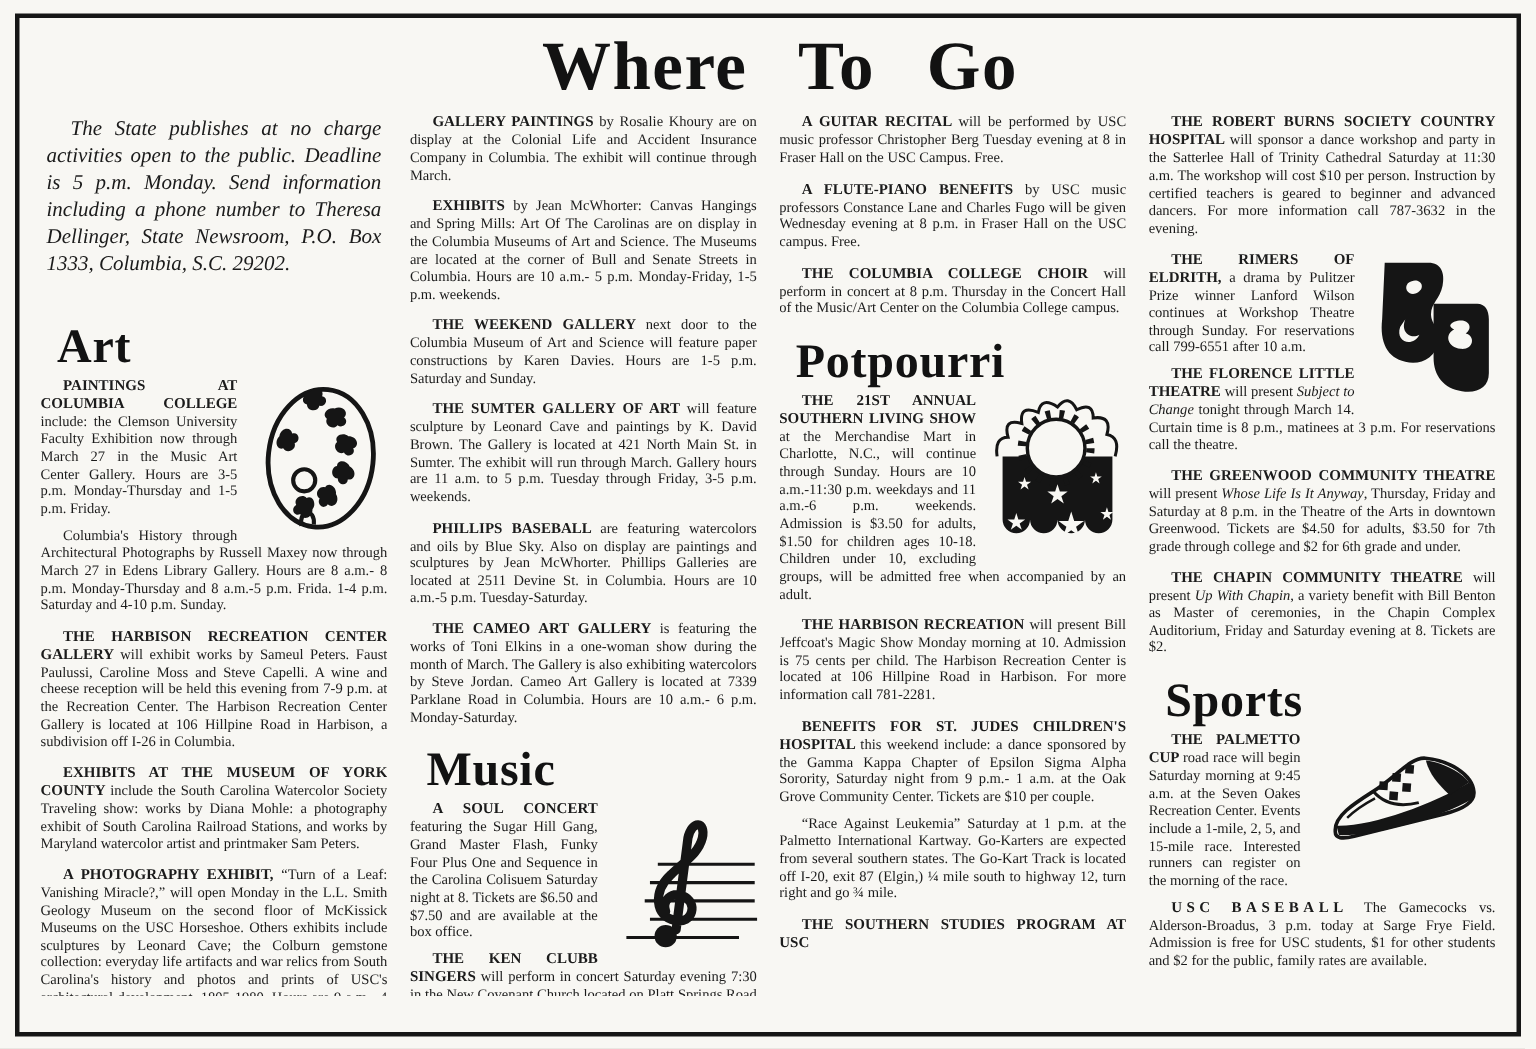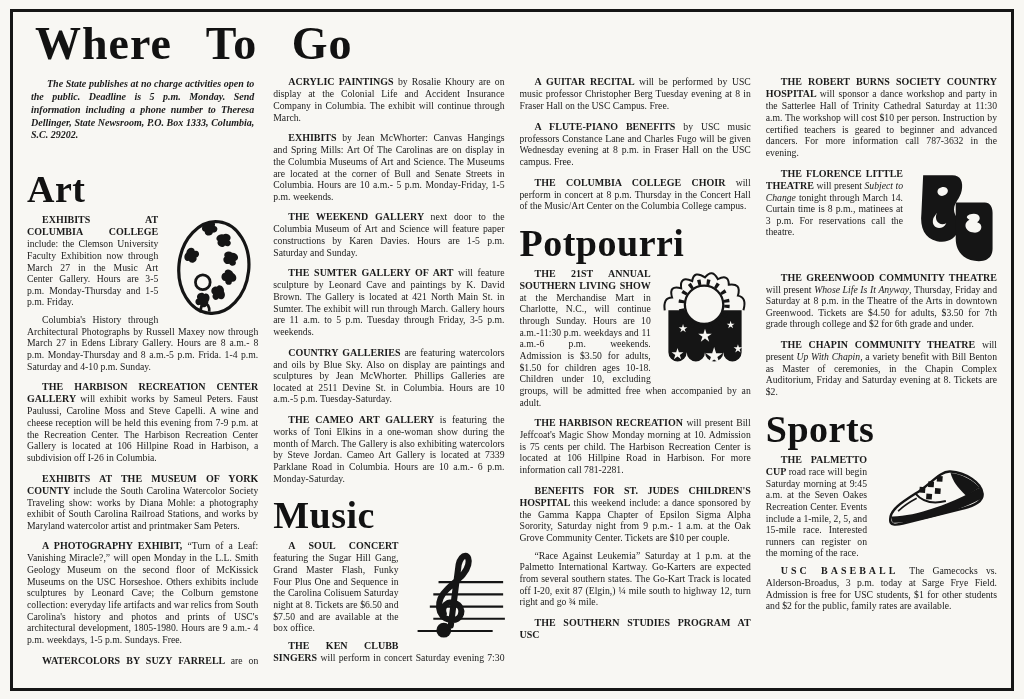--- a/index.html
+++ b/index.html
@@ -15,7 +15,7 @@
   }
   h1.masthead{
     font-size:46px;line-height:1.05;margin:4px 0 8px 16px;
-    font-weight:bold;letter-spacing:1px;word-spacing:22px;color:#121212;
+    font-weight:bold;letter-spacing:1px;word-spacing:22px;color:#121212;text-align:center;
   }
   #columns{
     display:flex;gap:15px;padding:0 8px;

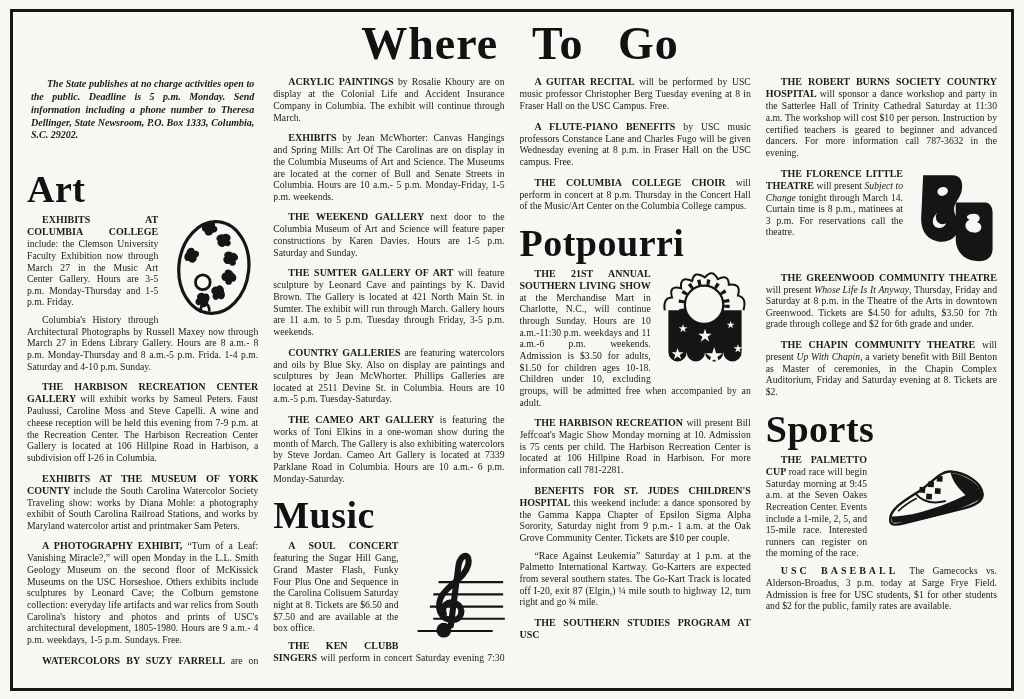--- a/index.html
+++ b/index.html
@@ -23,8 +23,8 @@
   }
   .col{flex:1 1 0;min-width:0;overflow:hidden;}
   p.intro{
-    font-style:italic;font-size:10px;line-height:1.28;margin:2px 4px 28px;
-    text-align:justify;text-indent:16px;font-weight:bold;
+    font-style:italic;font-size:14px;line-height:1.28;margin:2px 4px 28px;
+    text-align:justify;text-indent:16px;
   }
   h2.sec{
     font-size:38px;margin:6px 0 6px;line-height:1;

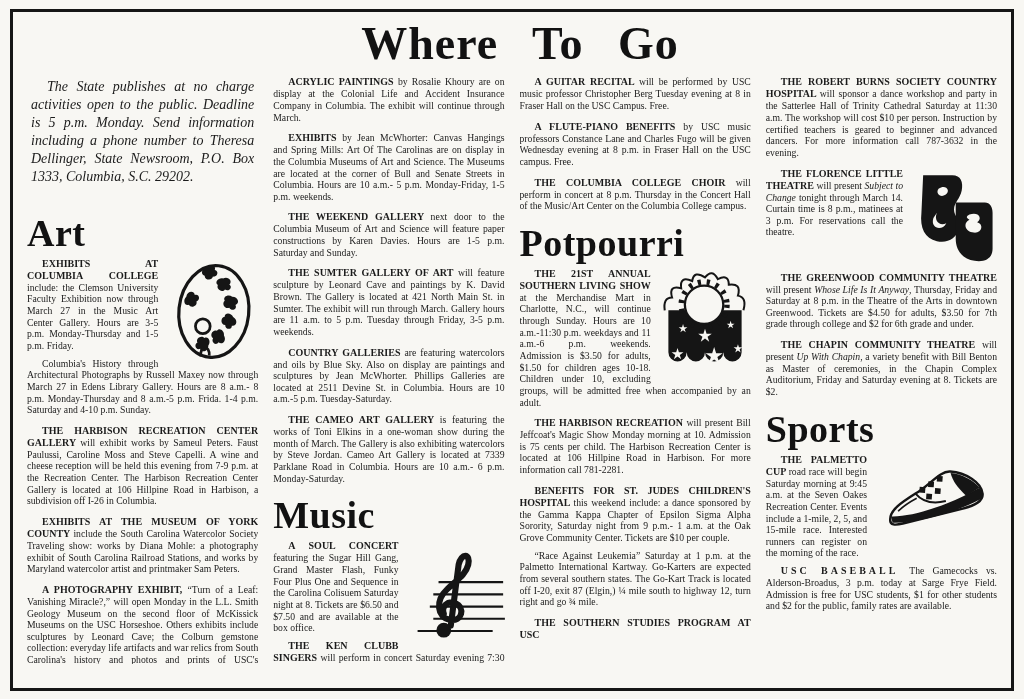--- a/index.html
+++ b/index.html
@@ -91,7 +91,7 @@
         </div>
         <div class="col">
           <div class="group">
-            <p class="para"><span class="lead">ACRYLIC PAINTINGS </span><span>by Rosalie Khoury are on display at the Colonial Life and Accident Insurance Company in Columbia. The exhibit will continue through March.</span></p>
+            <p class="para"><span class="lead">GALLERY PAINTINGS </span><span>by Rosalie Khoury are on display at the Colonial Life and Accident Insurance Company in Columbia. The exhibit will continue through March.</span></p>
           </div>
           <div class="group">
             <p class="para"><span class="lead">EXHIBITS </span><span>by Jean McWhorter: Canvas Hangings and Spring Mills: Art Of The Carolinas are on display in the Columbia Museums of Art and Science. The Museums are located at the corner of Bull and Senate Streets in Columbia. Hours are 10 a.m.- 5 p.m. Monday-Friday, 1-5 p.m. weekends.</span></p>

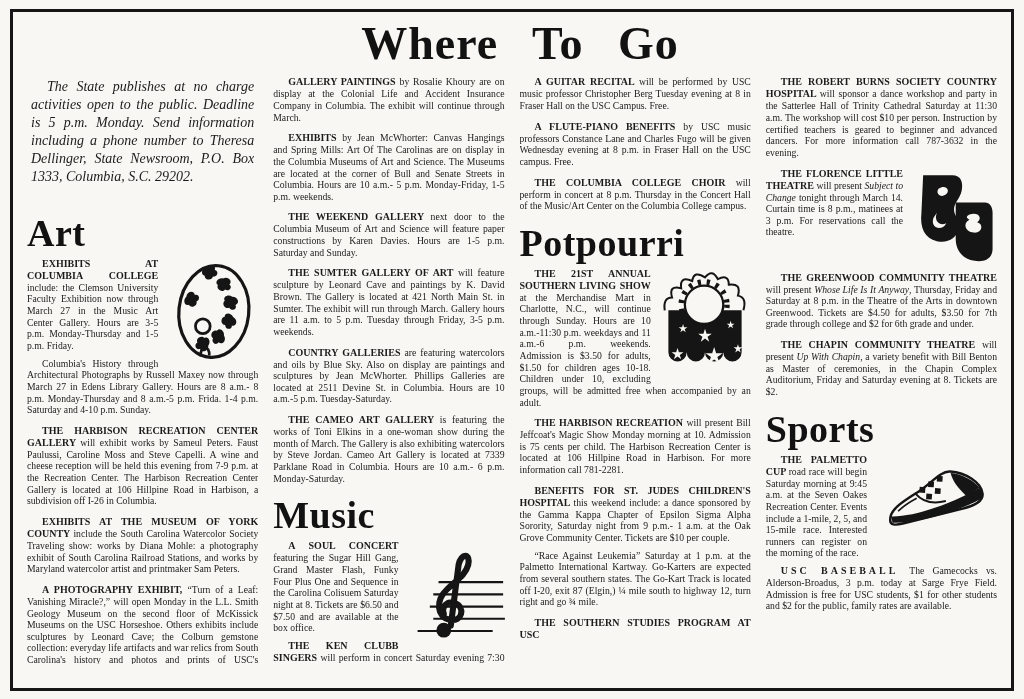--- a/index.html
+++ b/index.html
@@ -186,6 +186,7 @@
     </g>
   </svg>
             </span>
+            <p class="para"><span class="lead">THE RIMERS OF ELDRITH, </span><span>a drama by Pulitzer Prize winner Lanford Wilson continues at Workshop Theatre through Sunday. For reservations call 799-6551 after 10 a.m.</span></p>
             <p class="para"><span class="lead">THE FLORENCE LITTLE THEATRE </span><span>will present </span><span class="em">Subject to Change</span><span> tonight through March 14. Curtain time is 8 p.m., matinees at 3 p.m. For reservations call the theatre.</span></p>
           </div>
           <div class="group">

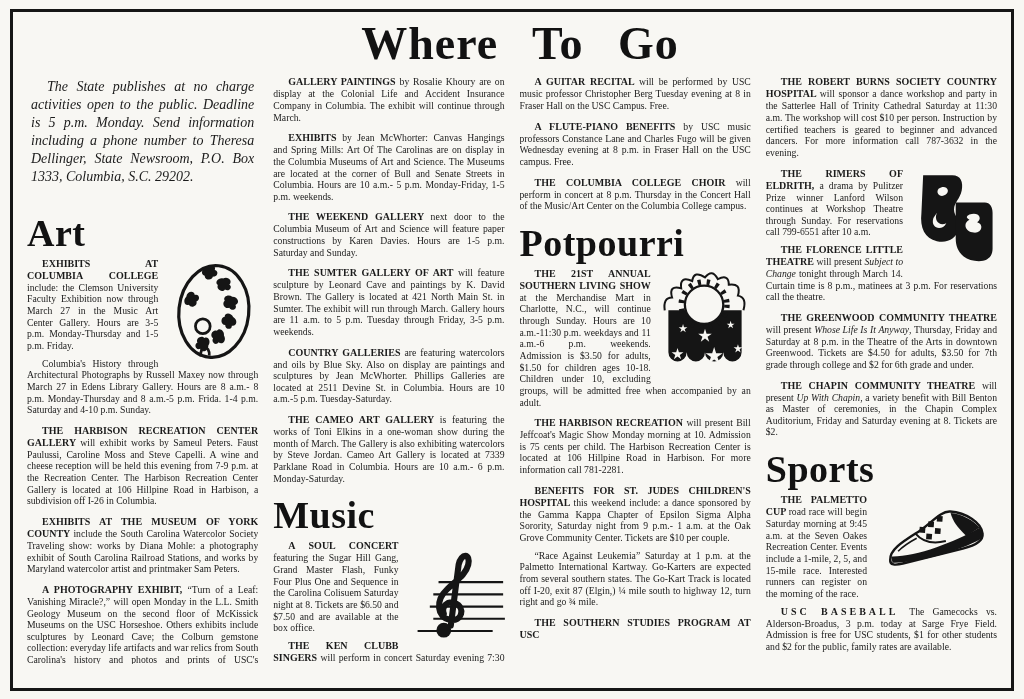--- a/index.html
+++ b/index.html
@@ -27,7 +27,7 @@
     text-align:justify;text-indent:16px;
   }
   h2.sec{
-    font-size:38px;margin:6px 0 6px;line-height:1;
+    font-size:32px;margin:6px 11px 6px;line-height:1;
     font-weight:bold;letter-spacing:.5px;color:#121212;
   }
   .group{margin:0 0 3px;overflow:hidden;}

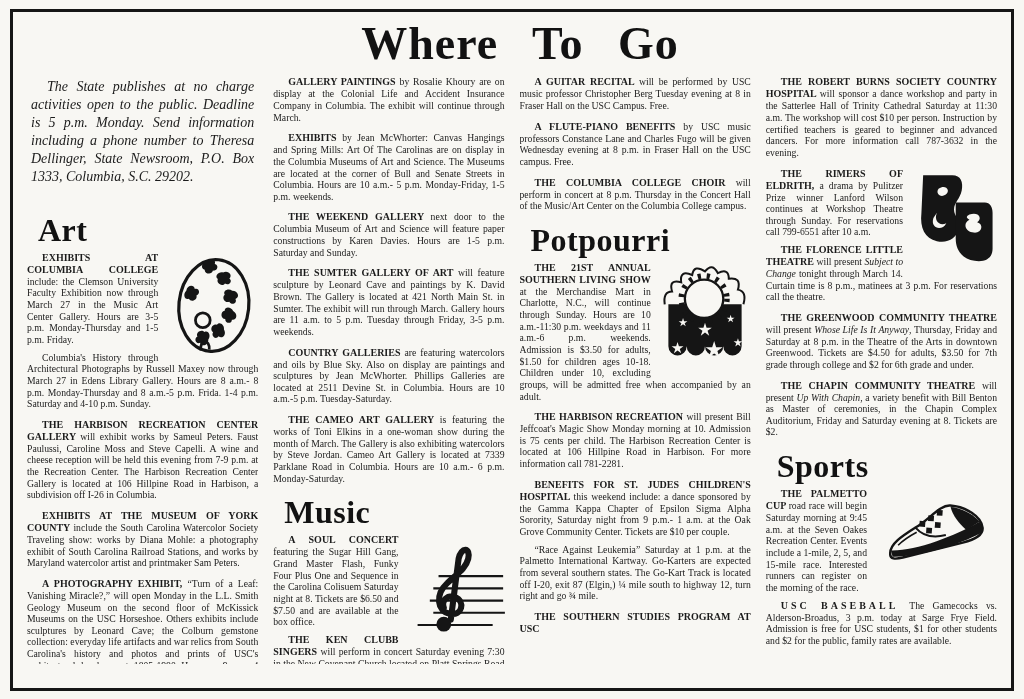--- a/index.html
+++ b/index.html
@@ -73,7 +73,7 @@
     </g>
   </svg>
             </span>
-            <p class="para"><span class="lead">EXHIBITS AT COLUMBIA COLLEGE </span><span>include: the Clemson University Faculty Exhibition now through March 27 in the Music Art Center Gallery. Hours are 3-5 p.m. Monday-Thursday and 1-5 p.m. Friday.</span></p>
+            <p class="para"><span class="lead">PAINTINGS AT COLUMBIA COLLEGE </span><span>include: the Clemson University Faculty Exhibition now through March 27 in the Music Art Center Gallery. Hours are 3-5 p.m. Monday-Thursday and 1-5 p.m. Friday.</span></p>
             <p class="para"><span>Columbia's History through Architectural Photographs by Russell Maxey now through March 27 in Edens Library Gallery. Hours are 8 a.m.- 8 p.m. Monday-Thursday and 8 a.m.-5 p.m. Frida. 1-4 p.m. Saturday and 4-10 p.m. Sunday.</span></p>
           </div>
           <div class="group">

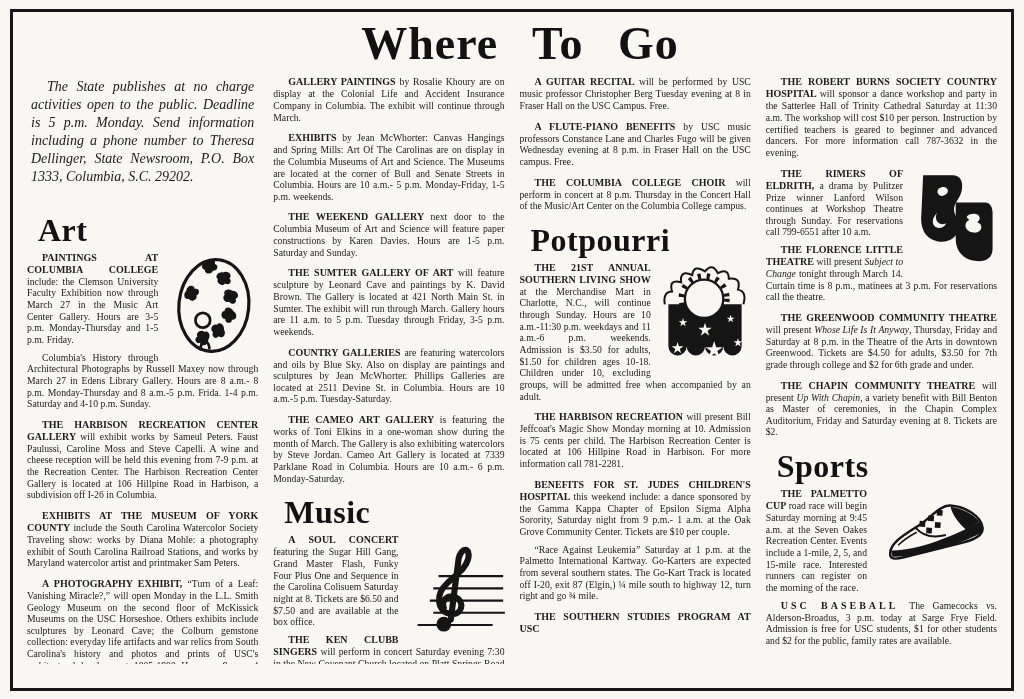--- a/index.html
+++ b/index.html
@@ -103,7 +103,7 @@
             <p class="para"><span class="lead">THE SUMTER GALLERY OF ART </span><span>will feature sculpture by Leonard Cave and paintings by K. David Brown. The Gallery is located at 421 North Main St. in Sumter. The exhibit will run through March. Gallery hours are 11 a.m. to 5 p.m. Tuesday through Friday, 3-5 p.m. weekends.</span></p>
           </div>
           <div class="group">
-            <p class="para"><span class="lead">COUNTRY GALLERIES </span><span>are featuring watercolors and oils by Blue Sky. Also on display are paintings and sculptures by Jean McWhorter. Phillips Galleries are located at 2511 Devine St. in Columbia. Hours are 10 a.m.-5 p.m. Tuesday-Saturday.</span></p>
+            <p class="para"><span class="lead">PHILLIPS BASEBALL </span><span>are featuring watercolors and oils by Blue Sky. Also on display are paintings and sculptures by Jean McWhorter. Phillips Galleries are located at 2511 Devine St. in Columbia. Hours are 10 a.m.-5 p.m. Tuesday-Saturday.</span></p>
           </div>
           <div class="group">
             <p class="para"><span class="lead">THE CAMEO ART GALLERY </span><span>is featuring the works of Toni Elkins in a one-woman show during the month of March. The Gallery is also exhibiting watercolors by Steve Jordan. Cameo Art Gallery is located at 7339 Parklane Road in Columbia. Hours are 10 a.m.- 6 p.m. Monday-Saturday.</span></p>

